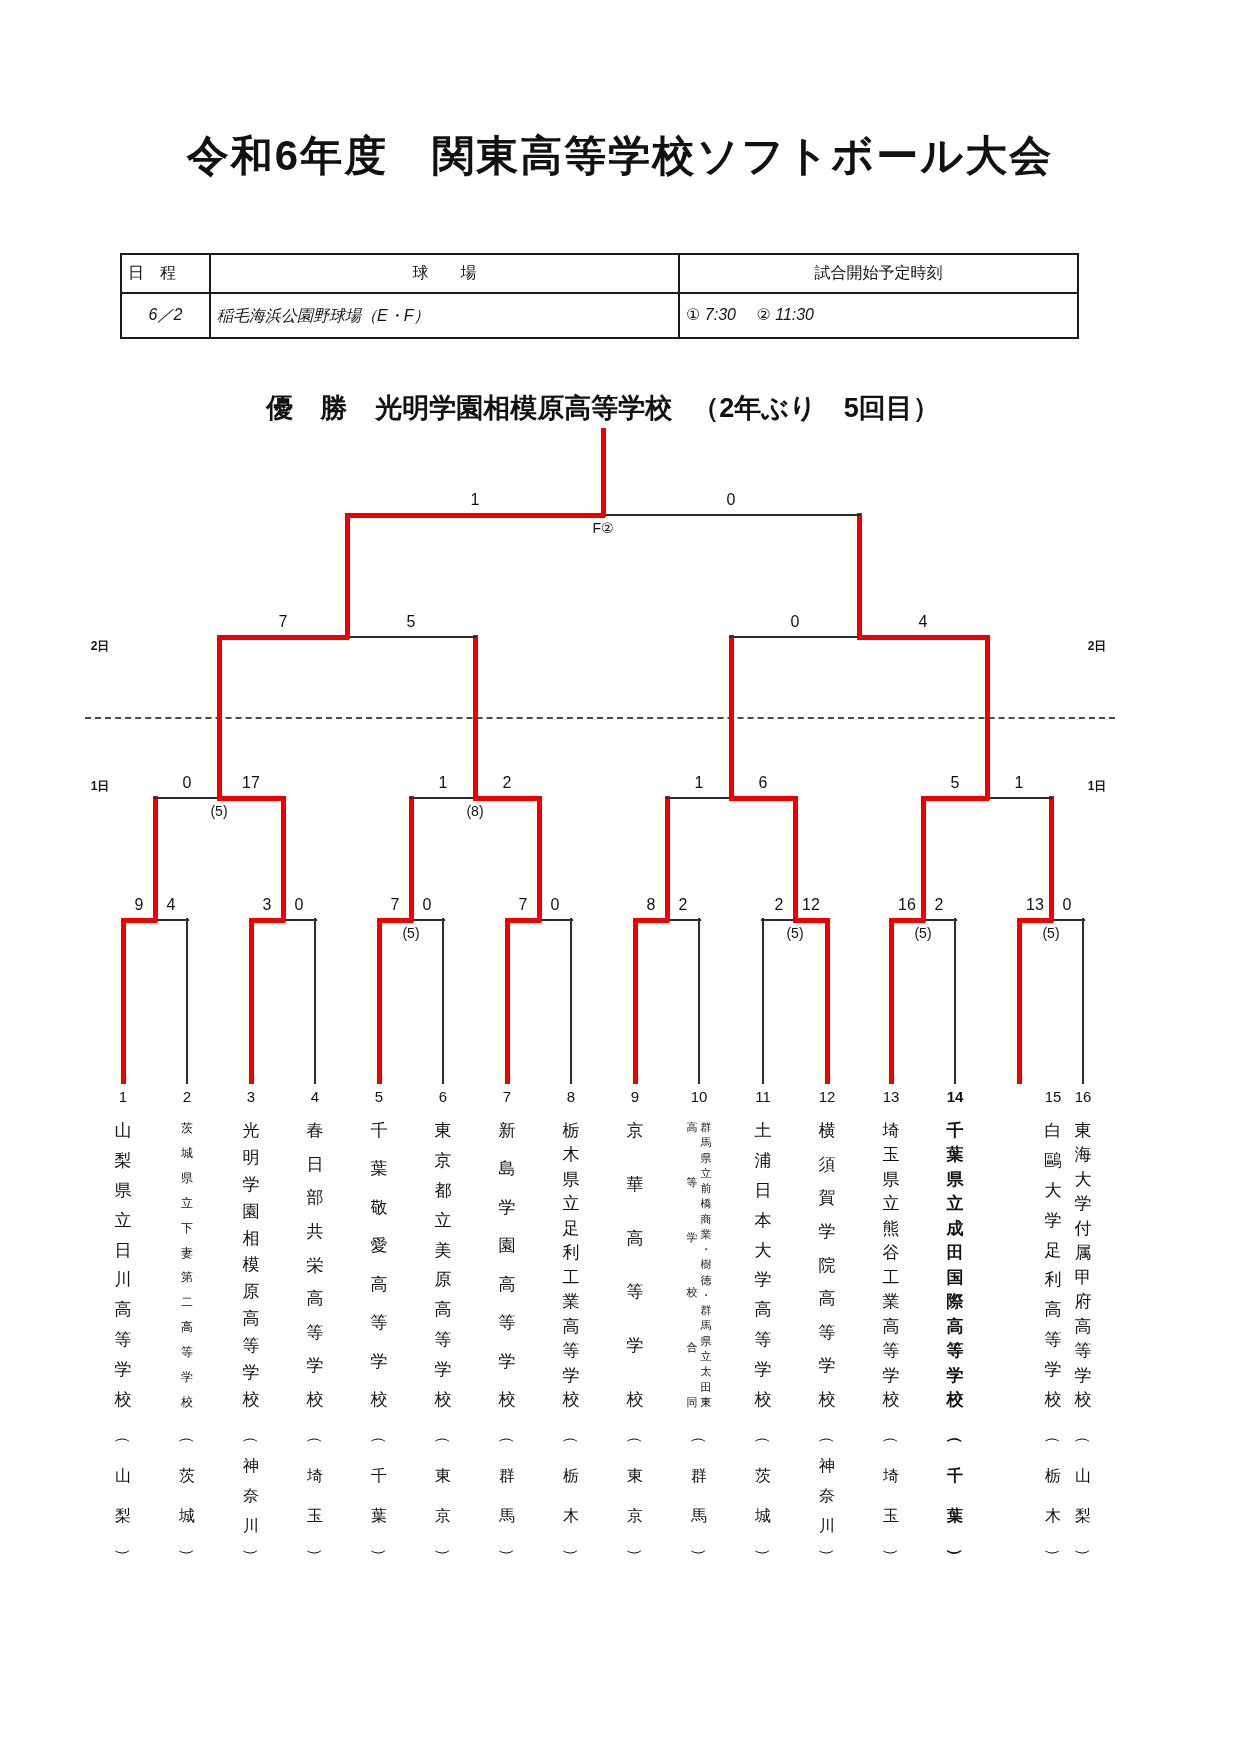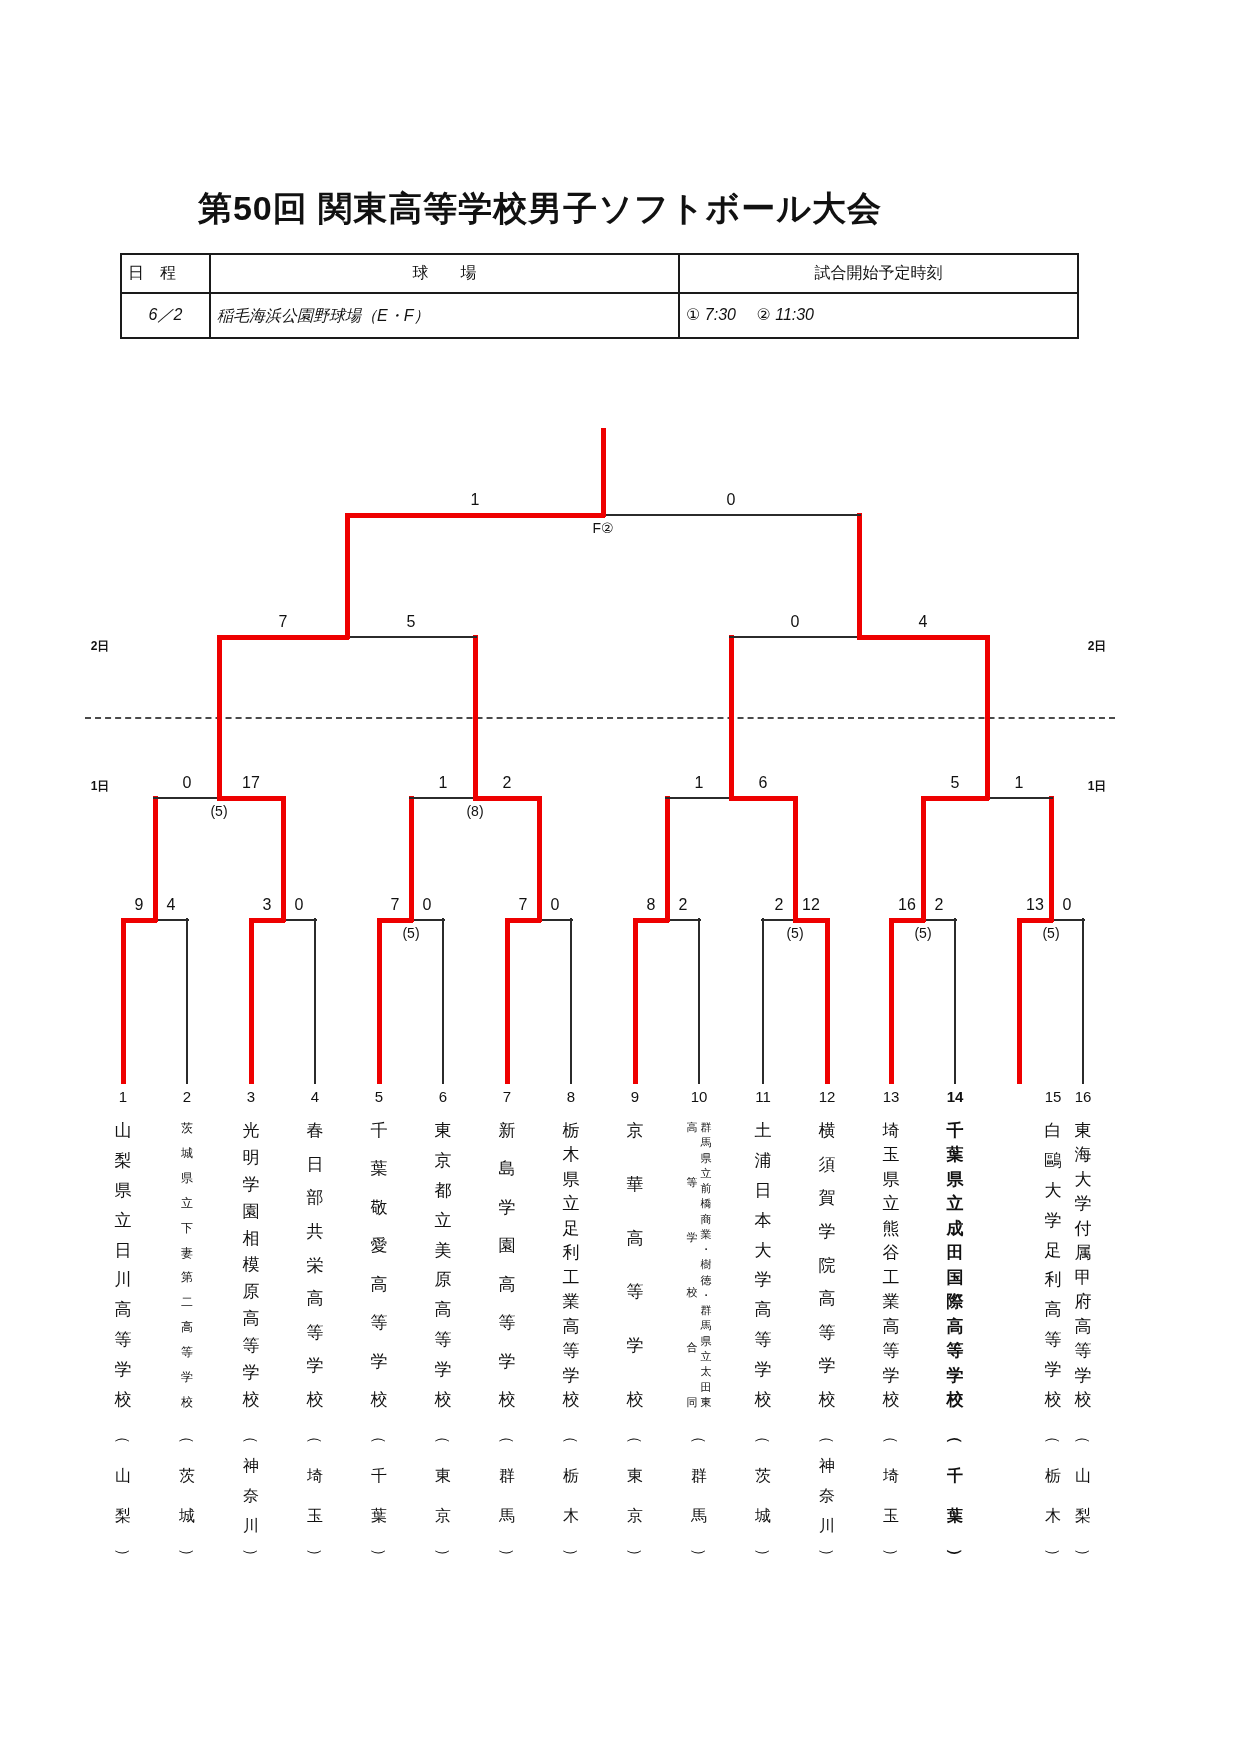--- a/index.html
+++ b/index.html
@@ -49,6 +49,7 @@
 
 <div class="page">
 
+  <div class="title">令和6年度　関東高等学校ソフトボール大会</div>
   <div class="subtitle">第50回 関東高等学校男子ソフトボール大会</div>
 
   <table class="sched">

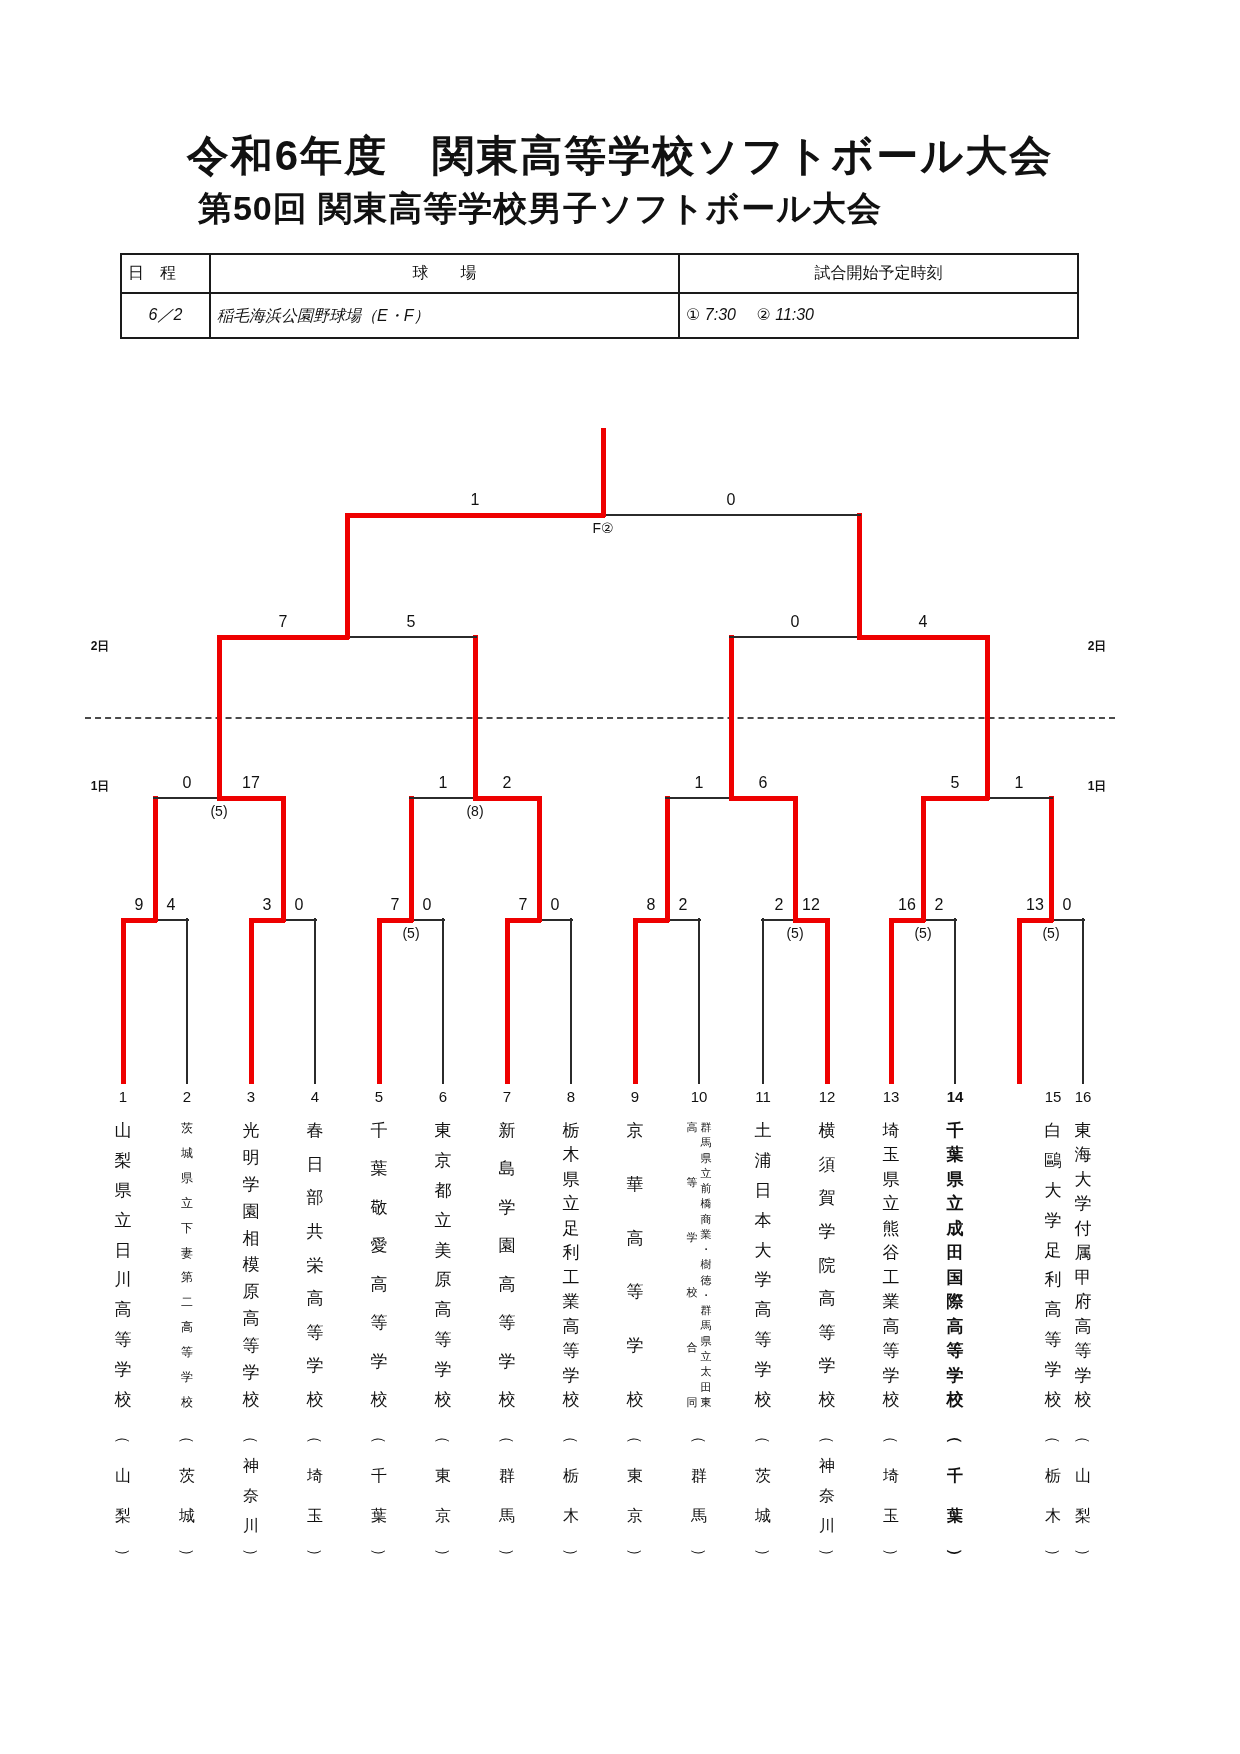--- a/index.html
+++ b/index.html
@@ -50,7 +50,6 @@
 <div class="page">
 
   <div class="title">令和6年度　関東高等学校ソフトボール大会</div>
-  <div class="subtitle">第50回 関東高等学校男子ソフトボール大会</div>
 
   <table class="sched">
     <tbody>

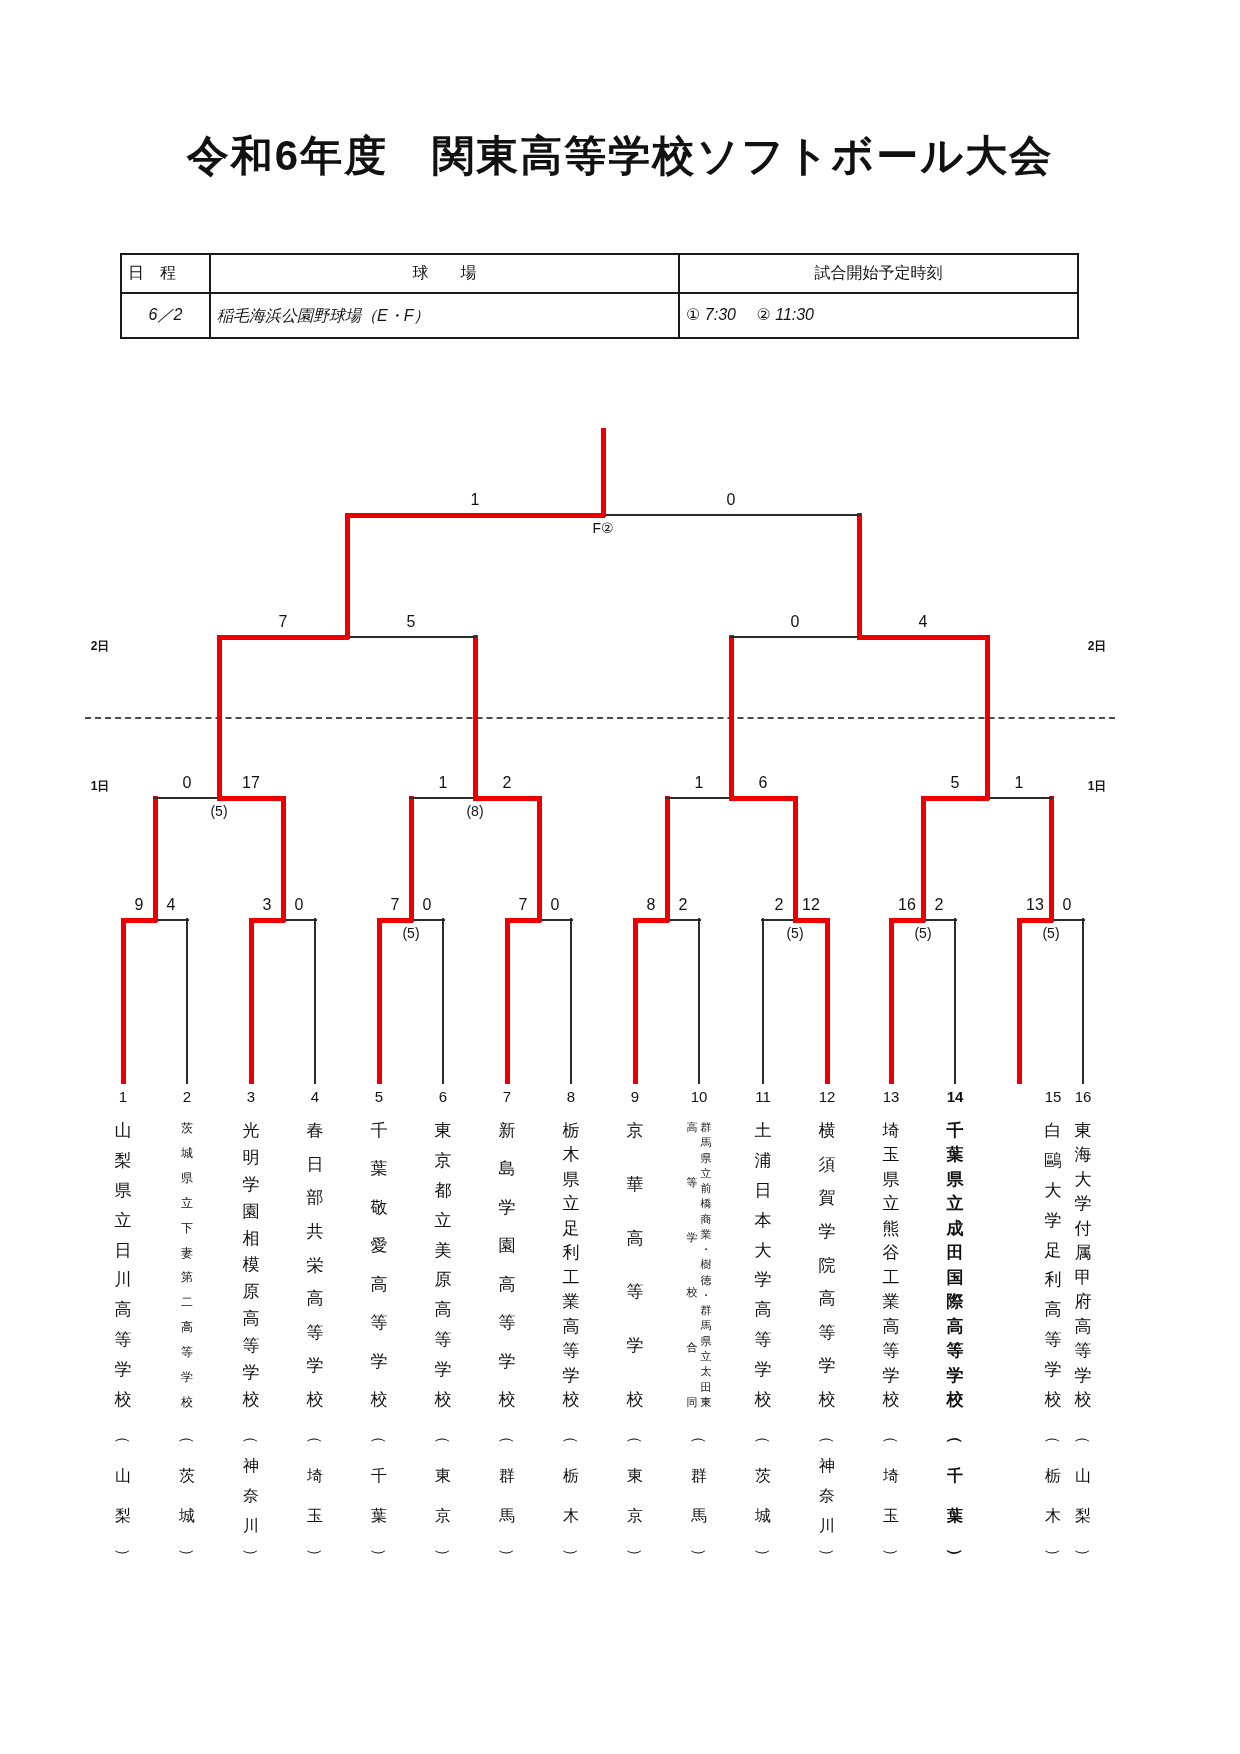--- a/index.html
+++ b/index.html
@@ -68,6 +68,9 @@
   </tbody>
     </table>
 
+  <div class="champ">
+    <span>優　勝</span><span class="gap1"></span><span>光明学園相模原高等学校</span><span class="gap2"></span><span>（2年ぶり　5回目）</span>
+  </div>
 
   <div class="daylabel" style="left:70px;top:638px;">2日</div>
   <div class="daylabel" style="left:1067px;top:638px;">2日</div>

